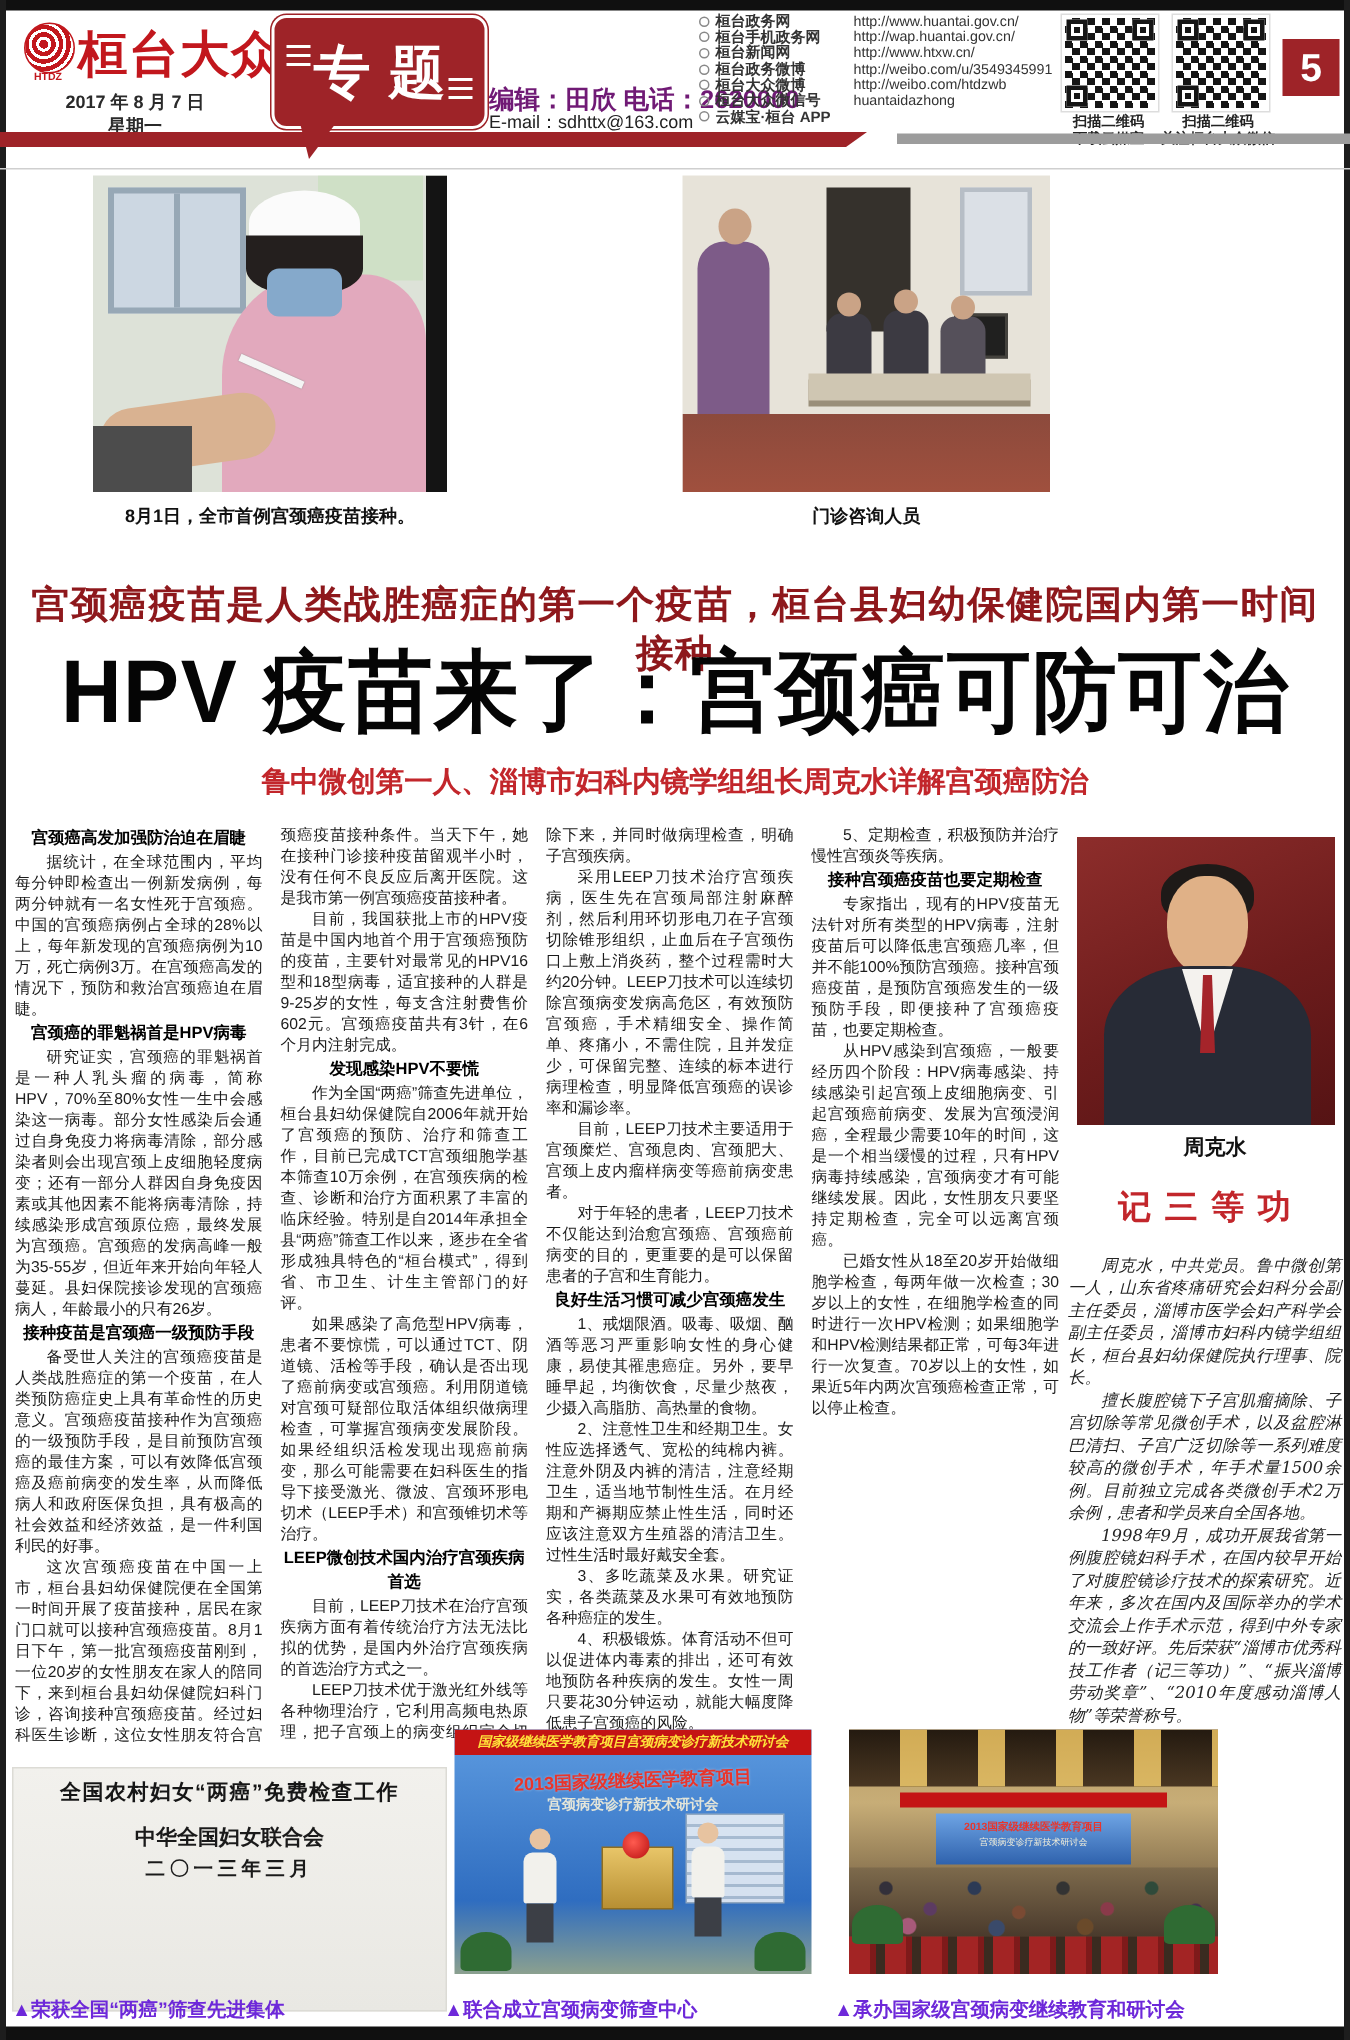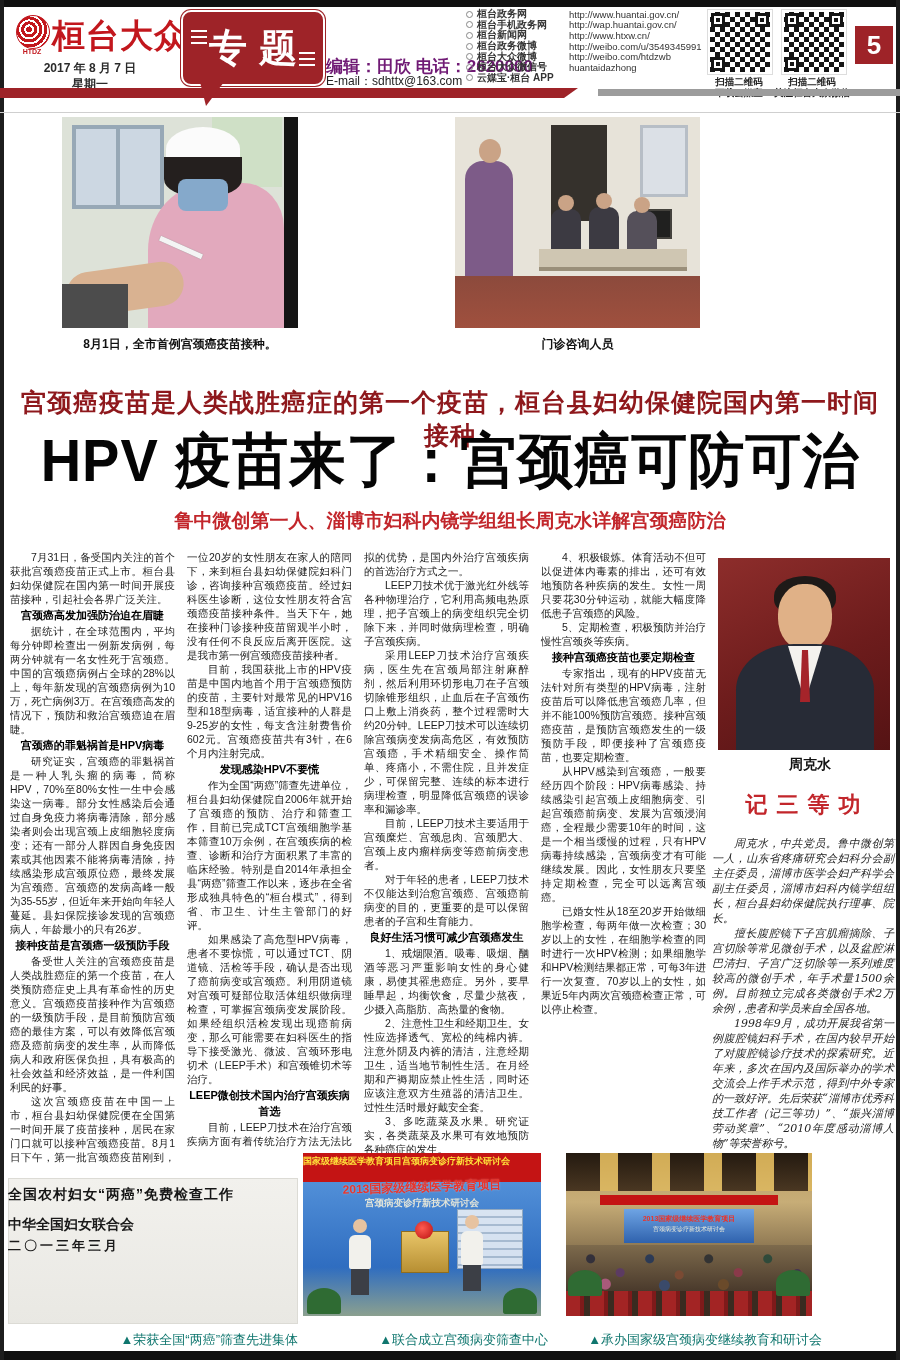--- a/index.html
+++ b/index.html
@@ -282,7 +282,6 @@
   <div class="abs deck">鲁中微创第一人、淄博市妇科内镜学组组长周克水详解宫颈癌防治</div>
 
   <div class="abs article">
-      <p class="art-p">7月31日，备受国内关注的首个获批宫颈癌疫苗正式上市。桓台县妇幼保健院在国内第一时间开展疫苗接种，引起社会各界广泛关注。</p>
       <h3 class="art-h">宫颈癌高发加强防治迫在眉睫</h3>
       <p class="art-p">据统计，在全球范围内，平均每分钟即检查出一例新发病例，每两分钟就有一名女性死于宫颈癌。中国的宫颈癌病例占全球的28%以上，每年新发现的宫颈癌病例为10万，死亡病例3万。在宫颈癌高发的情况下，预防和救治宫颈癌迫在眉睫。</p>
       <h3 class="art-h">宫颈癌的罪魁祸首是HPV病毒</h3>

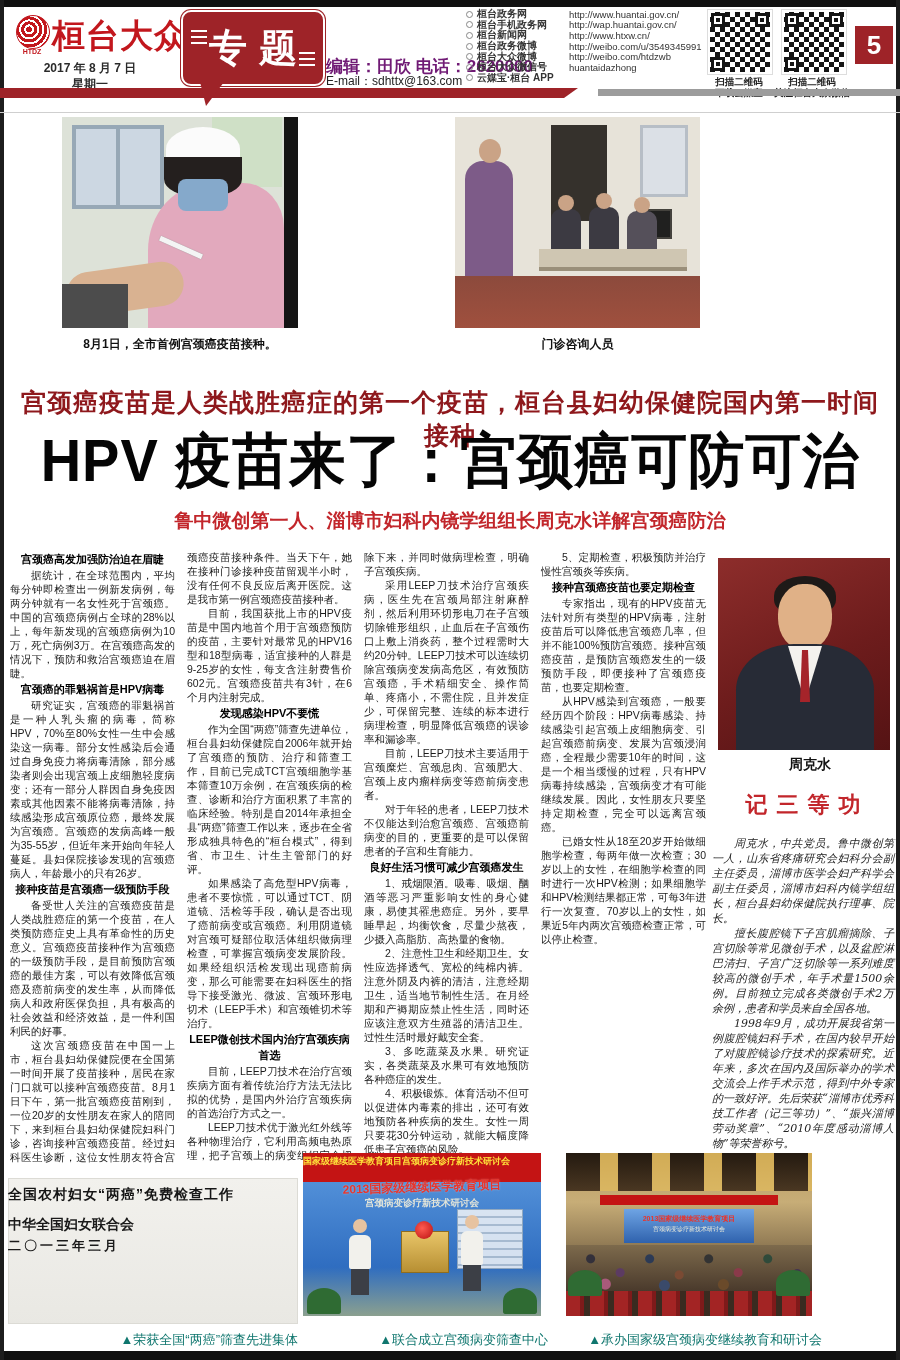--- a/index.html
+++ b/index.html
@@ -92,8 +92,8 @@
   .aw4{margin-top:3px;font-size:13px;font-weight:bold;color:#1a1a1a;letter-spacing:3px;}
   .bphoto{overflow:hidden;}
   .bpC{left:303px;top:1153px;width:238px;height:163px;background:linear-gradient(#5d9be0 0%,#2f6dc0 70%,#8ba08f 100%);}
-  .bpC-banner{position:absolute;left:0;top:0;width:100%;height:29px;background:#c41414;color:#ffe23a;
-     font-size:9px;font-weight:bold;line-height:17px;white-space:nowrap;overflow:hidden;text-align:left;}
+  .bpC-banner{position:absolute;left:0;top:0;width:100%;height:17px;background:#c41414;color:#ffe23a;
+     font-size:9px;font-weight:bold;line-height:17px;white-space:nowrap;overflow:hidden;text-align:center;font-style:italic;}
   .bpC-title{position:absolute;left:0;top:26px;width:100%;text-align:center;color:#e8352c;font-size:12px;
      font-weight:900;transform:rotate(-2deg);text-shadow:0 0 2px rgba(255,255,255,.4);}
   .bpC-sub{position:absolute;left:0;top:44px;width:100%;text-align:center;color:#f3efda;font-size:9.5px;font-weight:bold;opacity:.9;}

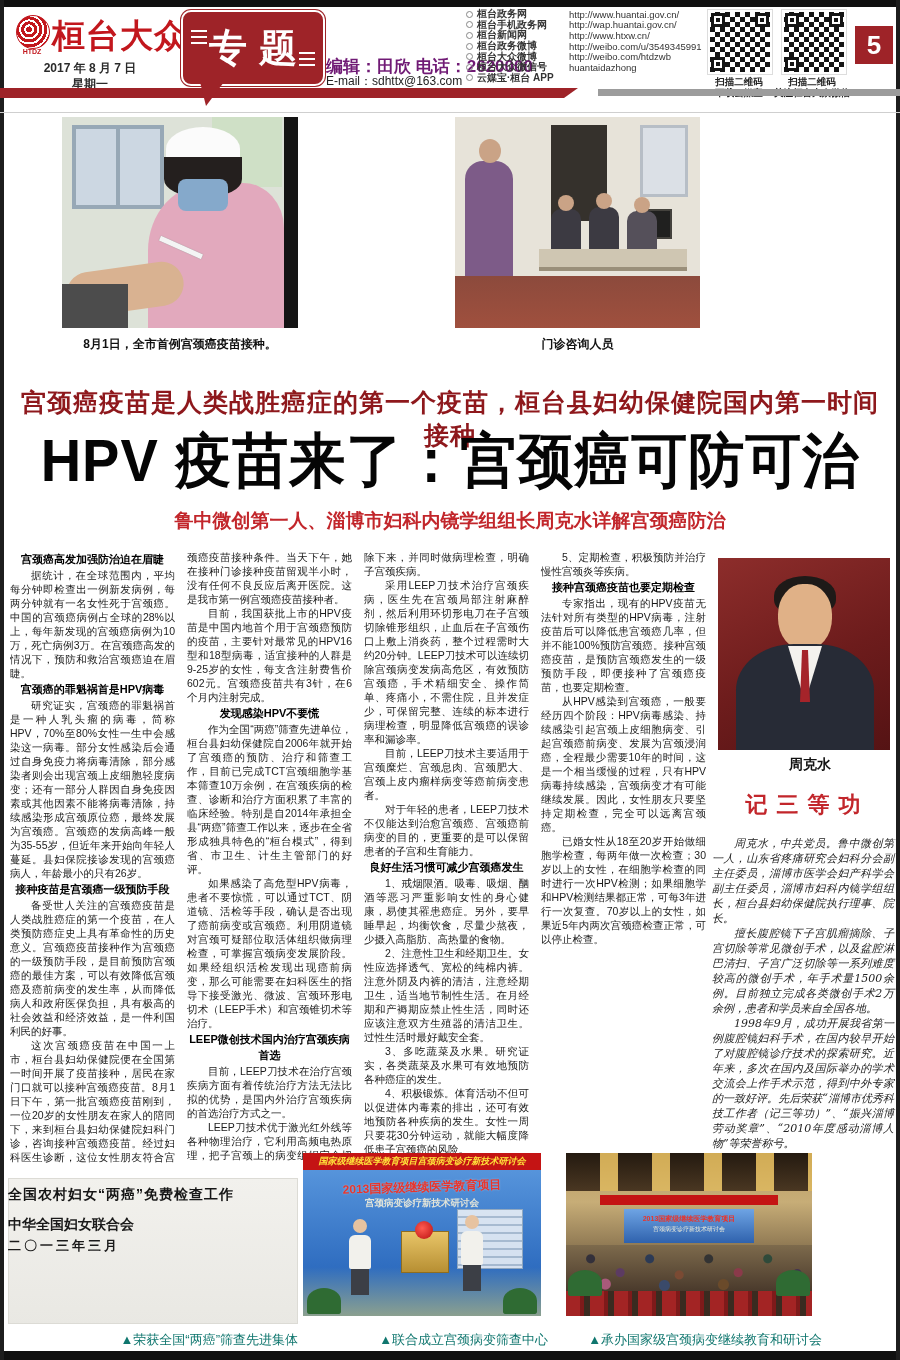--- a/index.html
+++ b/index.html
@@ -83,8 +83,8 @@
   .exp-p{margin:0;text-indent:2em;font-size:11px;line-height:15px;color:#232323;}
 
   
-  .award{left:8px;top:1178px;width:290px;height:146px;background:linear-gradient(#f2f1ed,#e9e8e3);
-     box-shadow:inset 0 0 0 1px #dcdbd5;}
+  .award{left:8px;top:1178px;width:290px;height:163px;background:linear-gradient(#f2f1ed,#e9e8e3);
+     box-shadow:inset 0 0 0 1px #dcdbd5;text-align:center;}
   .aw1{margin-top:8px;font-size:14px;font-weight:900;color:#161616;letter-spacing:1px;}
   .aw2{margin-top:8px;font-size:36px;font-weight:900;color:#c3161c;letter-spacing:16px;text-indent:16px;
       font-family:"Liberation Serif",serif;}

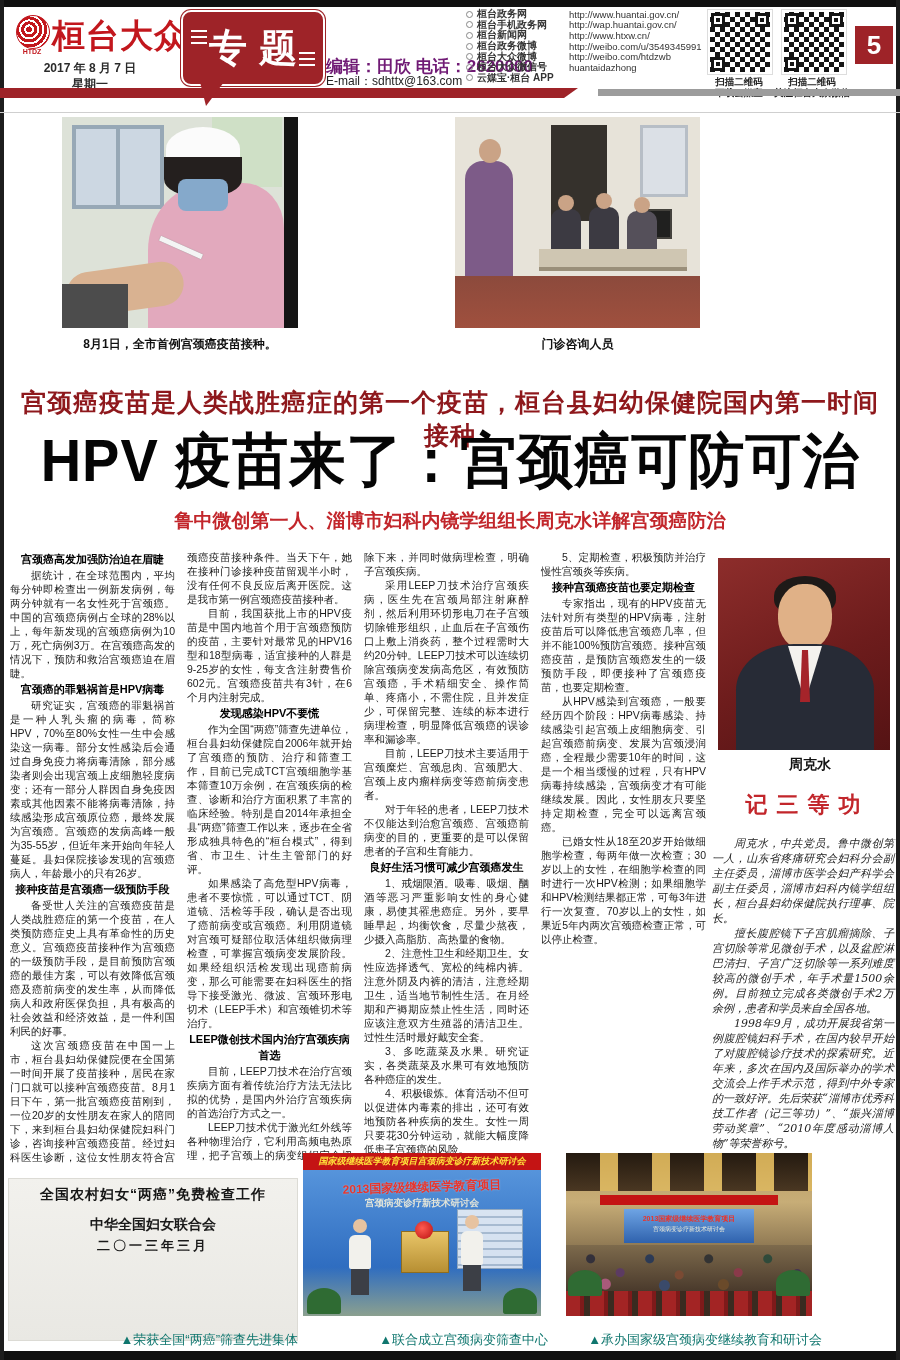--- a/index.html
+++ b/index.html
@@ -131,7 +131,7 @@
      linear-gradient(#7d6a4c,#4a3a2c);}
   .bpR-chairs{position:absolute;left:0;top:138px;width:100%;height:25px;background:
      repeating-linear-gradient(90deg,#a32424 0 14px,#7e1a1a 14px 18px,#3a2b20 18px 24px);}
-  .bcap{font-size:13px;font-weight:normal;color:#0f766e;text-align:right;}
+  .bcap{font-size:13px;font-weight:bold;color:#6d28d9;text-align:left;}
   .bcap1{left:8px;top:1331px;width:290px;}
   .bcap2{left:296px;top:1331px;width:252px;}
   .bcap3{left:556px;top:1331px;width:266px;}

